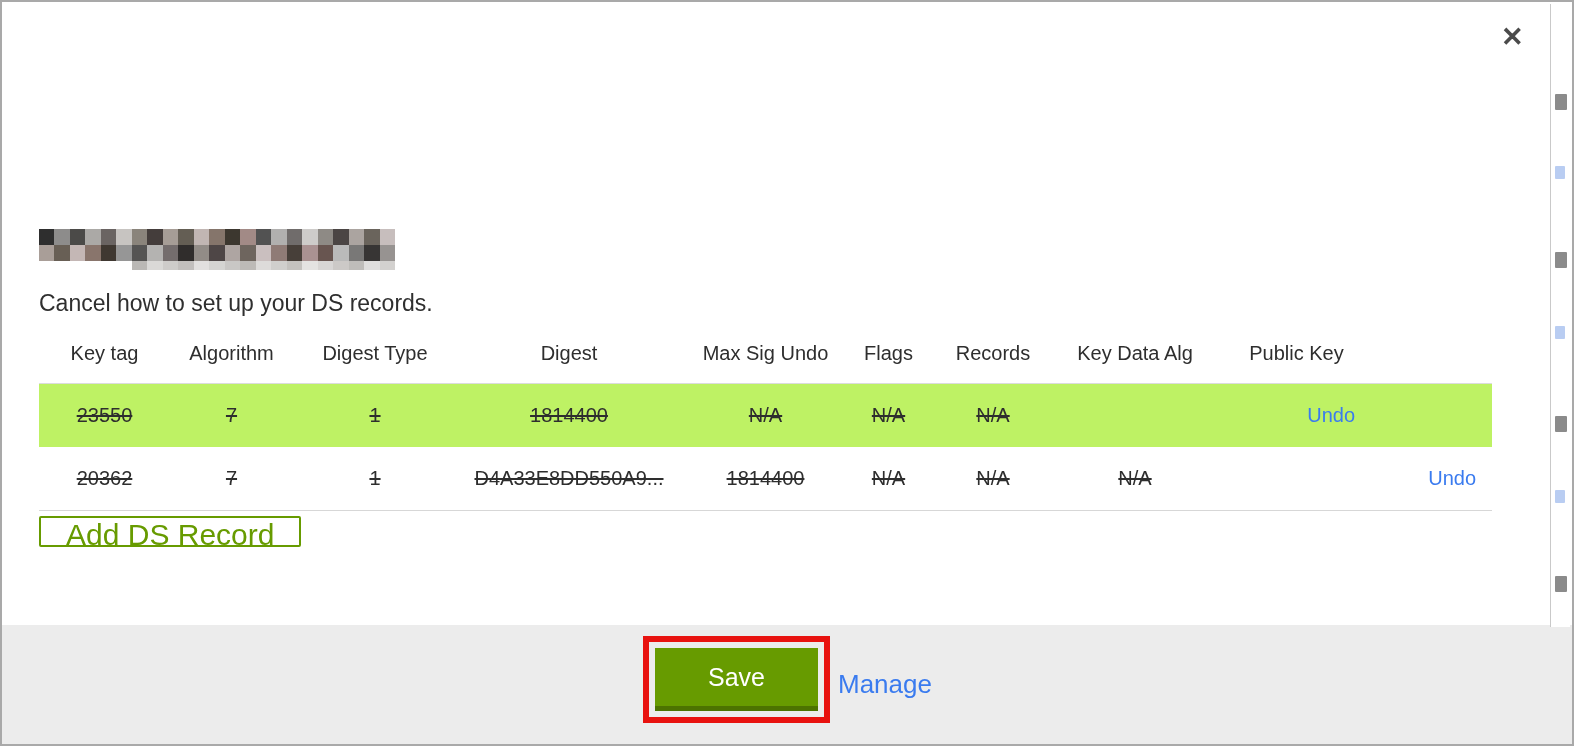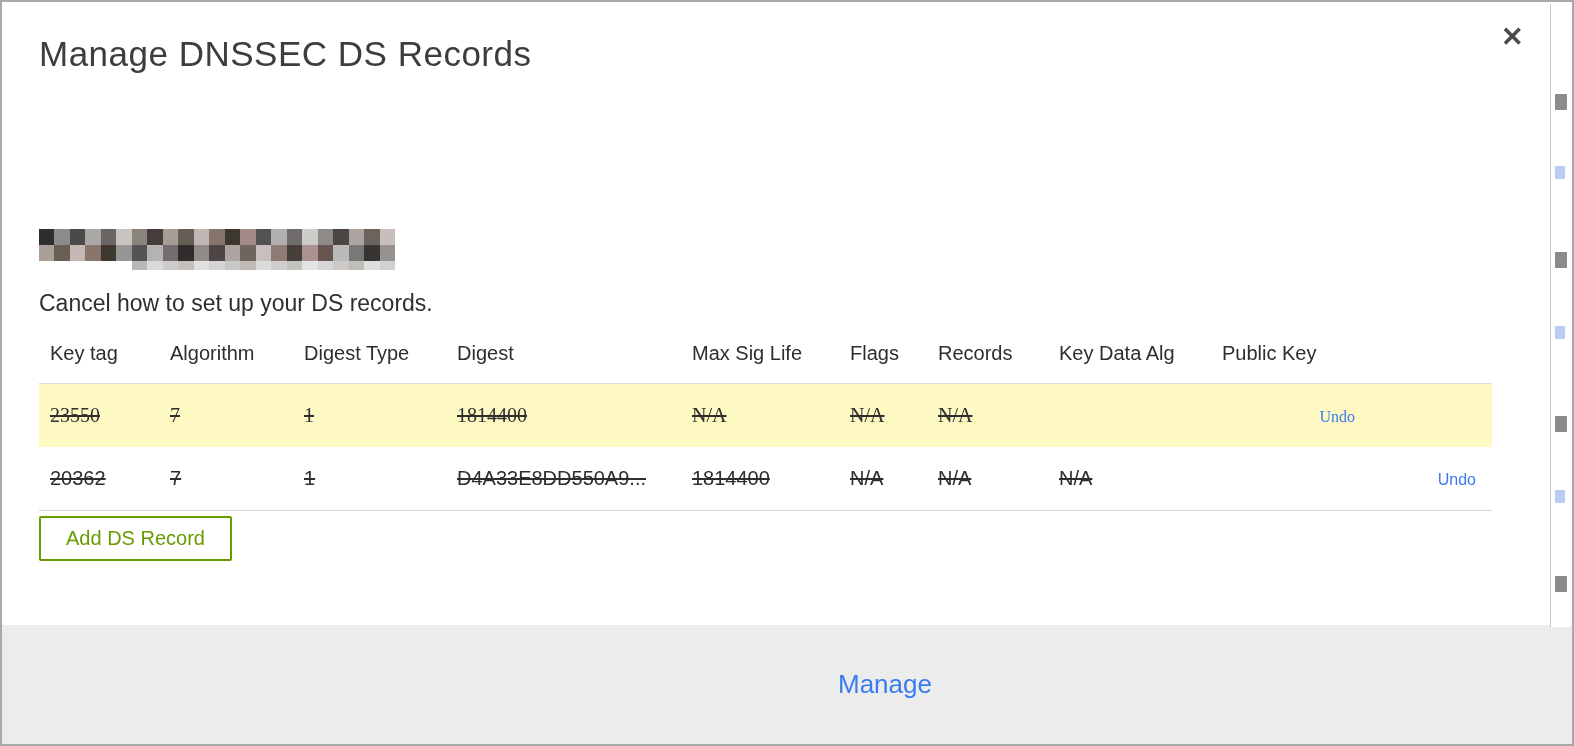--- a/index.html
+++ b/index.html
@@ -125,7 +125,6 @@
 
 <div class="window">
 
-  <h1 class="modal-title">Manage DNSSEC DS Records</h1>
 
   <span class="close-btn">✕</span>
 

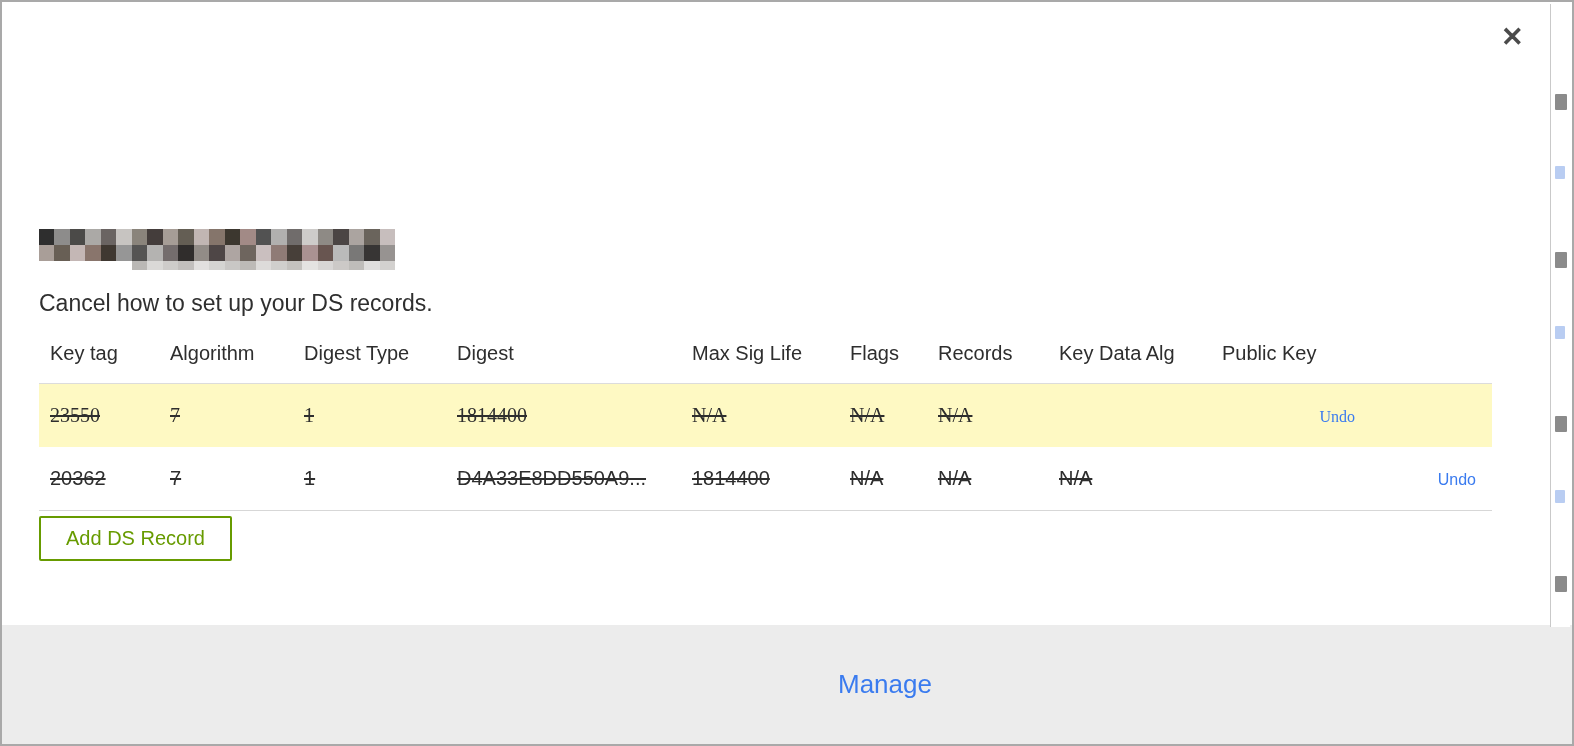--- a/index.html
+++ b/index.html
@@ -65,7 +65,7 @@
   .t-body { border-top: 1px solid #dcdcdc; border-bottom: 1px solid #d7d7d7; }
   .t-body .t-row { height: 63px; }
   .t-body .t-row.striped { background: #fef9c3; font-family: Liberation Serif, serif; }
-  .t-cell { padding-left: 11px; font-size: 20px; color: #2e2e2e; white-space: nowrap; overflow: hidden; }
+  .t-cell { padding-left: 11px; font-size: 20px; color: #2e2e2e; white-space: nowrap; overflow: hidden; text-align: center; }
   .t-cell.struck { text-decoration: line-through; }
   .t-cell.action { text-align: right; padding-right: 16px; }
   .t-cell.action a { color: var(--link-blue); text-decoration: none; cursor: pointer; font-size: 16px; }

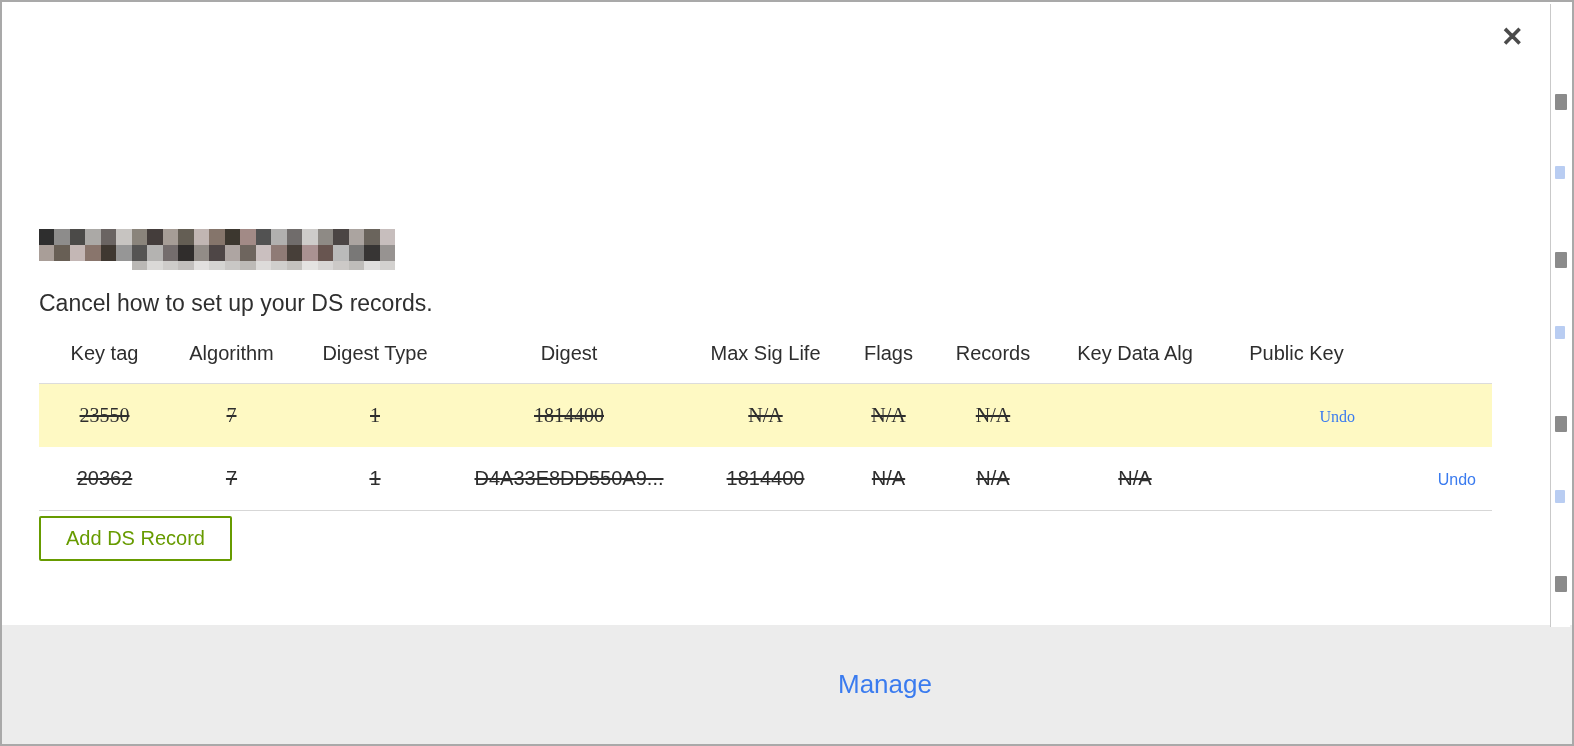--- a/index.html
+++ b/index.html
@@ -204,7 +204,7 @@
         <div class="t-cell">Algorithm</div>
         <div class="t-cell">Digest Type</div>
         <div class="t-cell">Digest</div>
-        <div class="t-cell">Max Sig Life</div>
+        <div class="t-cell">Max Sig Undo</div>
         <div class="t-cell">Flags</div>
         <div class="t-cell">Records</div>
         <div class="t-cell">Key Data Alg</div>

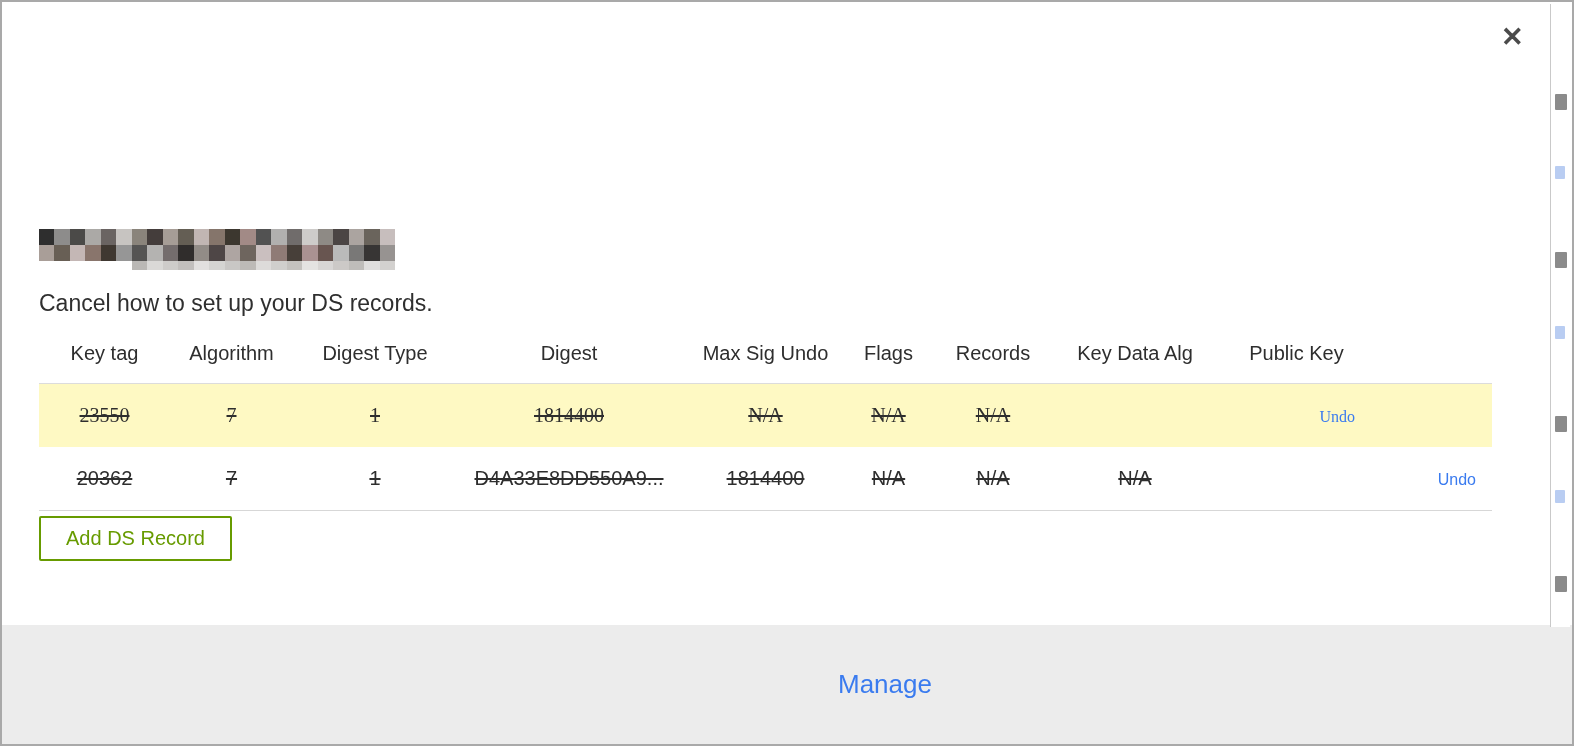--- a/index.html
+++ b/index.html
@@ -64,7 +64,7 @@
   }
   .t-body { border-top: 1px solid #dcdcdc; border-bottom: 1px solid #d7d7d7; }
   .t-body .t-row { height: 63px; }
-  .t-body .t-row.striped { background: #fef9c3; font-family: Liberation Serif, serif; }
+  .t-body .t-row.striped { background: #bef264; }
   .t-cell { padding-left: 11px; font-size: 20px; color: #2e2e2e; white-space: nowrap; overflow: hidden; text-align: center; }
   .t-cell.struck { text-decoration: line-through; }
   .t-cell.action { text-align: right; padding-right: 16px; }

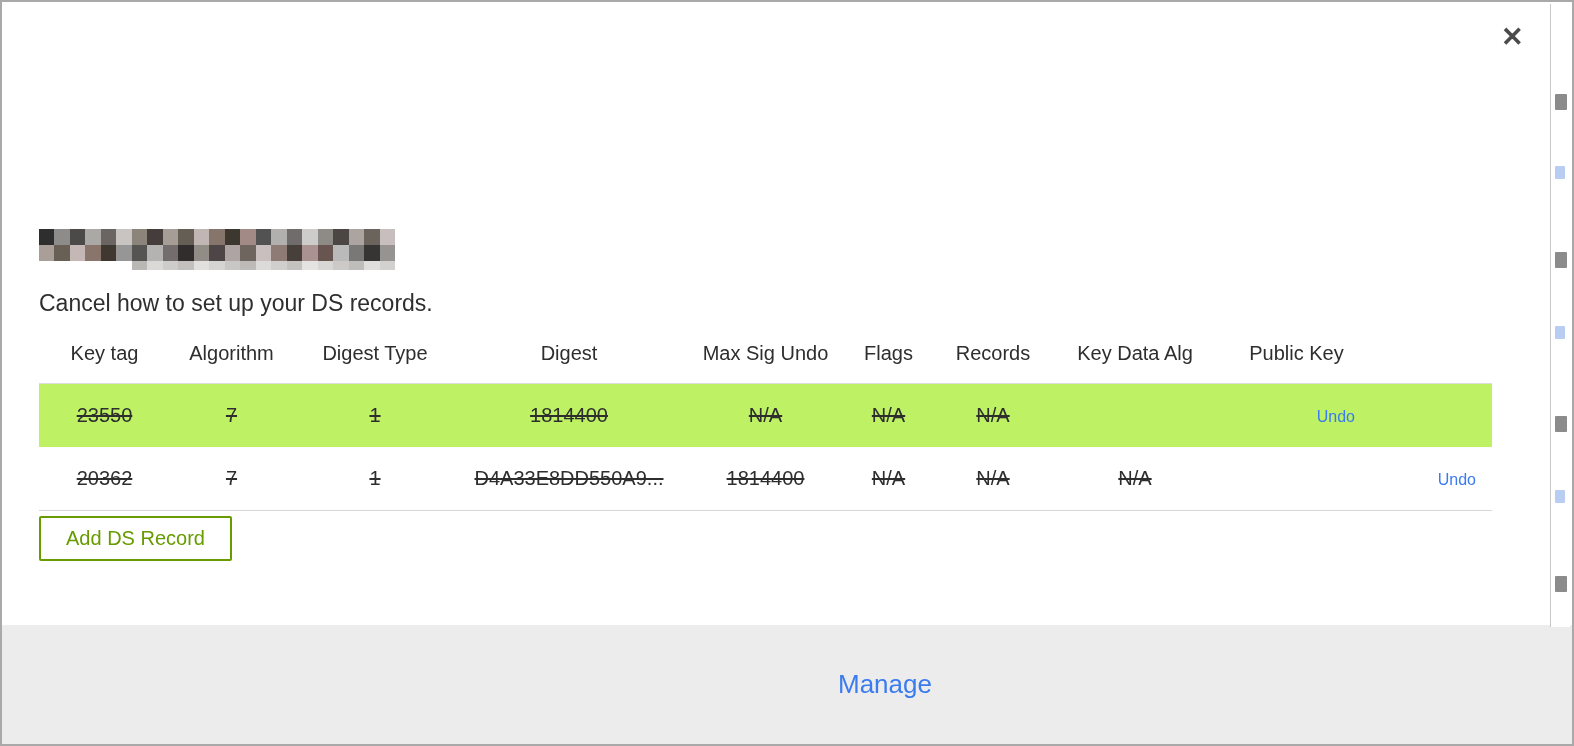--- a/index.html
+++ b/index.html
@@ -68,7 +68,7 @@
   .t-cell { padding-left: 11px; font-size: 20px; color: #2e2e2e; white-space: nowrap; overflow: hidden; text-align: center; }
   .t-cell.struck { text-decoration: line-through; }
   .t-cell.action { text-align: right; padding-right: 16px; }
-  .t-cell.action a { color: var(--link-blue); text-decoration: none; cursor: pointer; font-size: 16px; }
+  .t-cell.action a { color: var(--link-blue); text-decoration: none; cursor: pointer; font-size: 20px; }
   
   .add-btn {
     position: absolute; left: 37px; top: 514px;

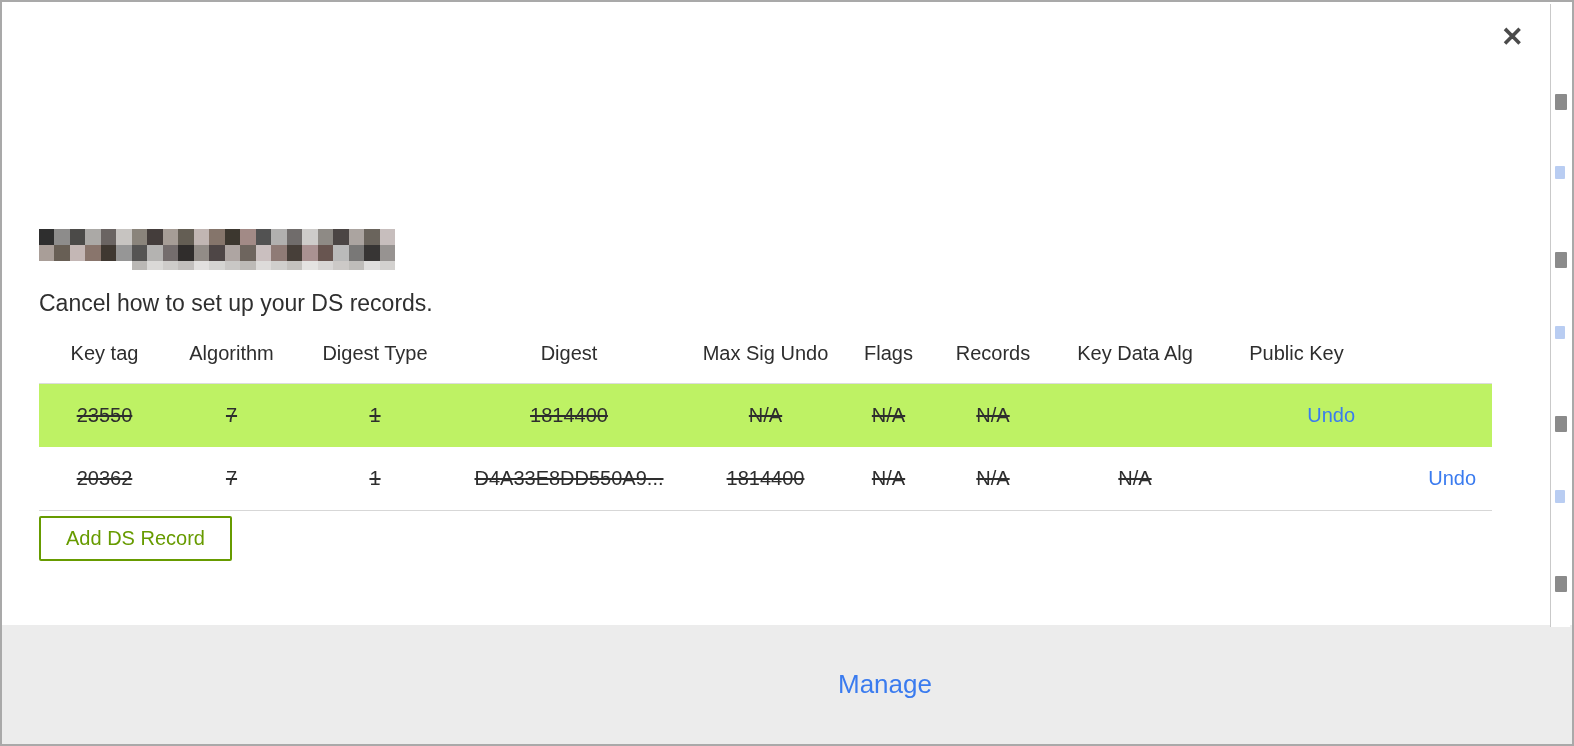--- a/index.html
+++ b/index.html
@@ -72,12 +72,12 @@
   
   .add-btn {
     position: absolute; left: 37px; top: 514px;
-    height: 45px; padding: 0 25px;
+    height: 31px; padding: 0 25px;
     background: #fff;
     border: 2px solid var(--accent-green);
     border-radius: 2px;
     color: var(--accent-green);
-    font-size: 20px;
+    font-size: 30px;
     font-family: "Liberation Sans", sans-serif;
     cursor: pointer;
   }

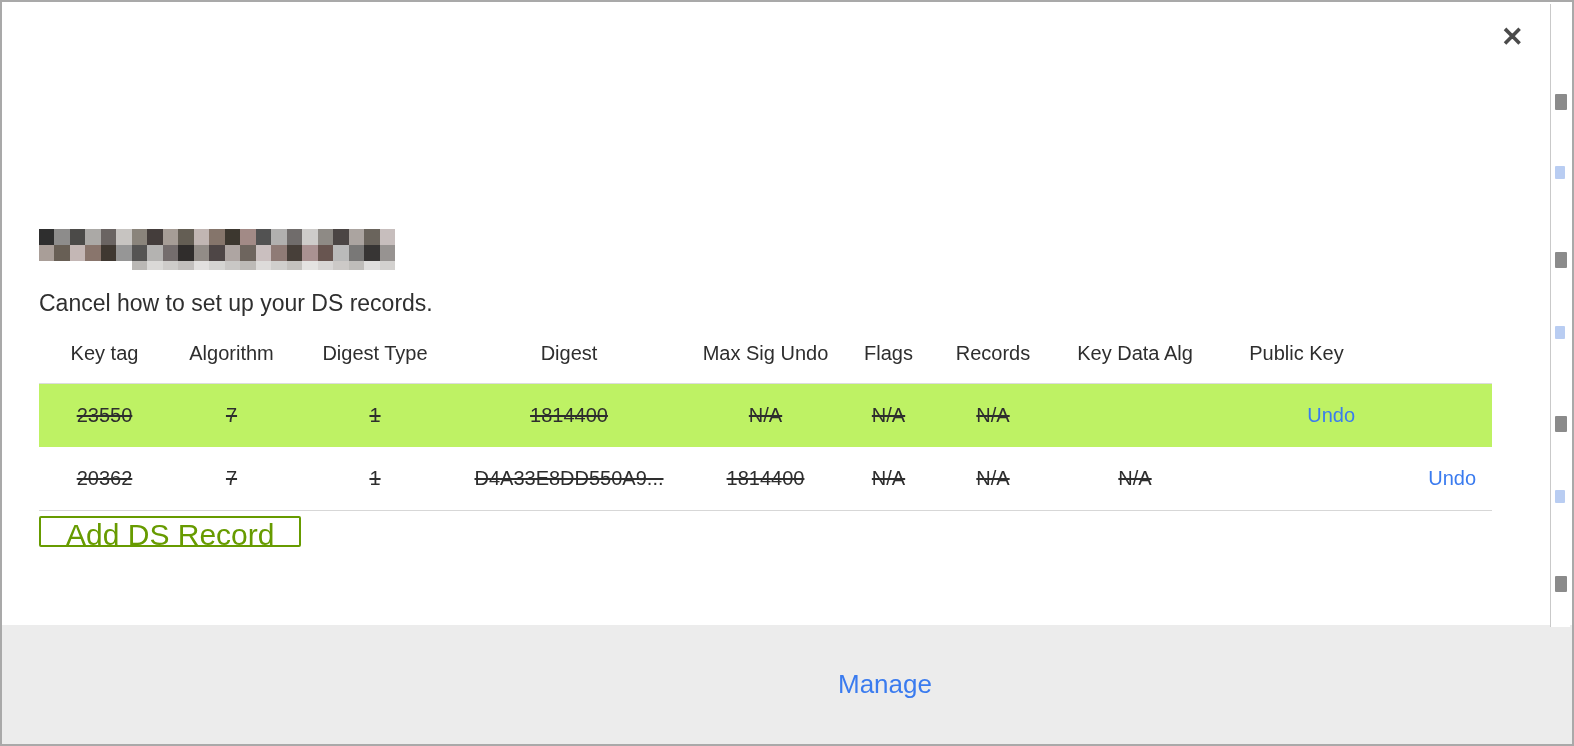--- a/index.html
+++ b/index.html
@@ -241,6 +241,9 @@
   <button class="add-btn">Add DS Record</button>
 
   <div class="footer">
+    <div class="annotation-box">
+      <button class="save-btn">Save</button>
+    </div>
     <a class="cancel-link">Manage</a>
   </div>
 

